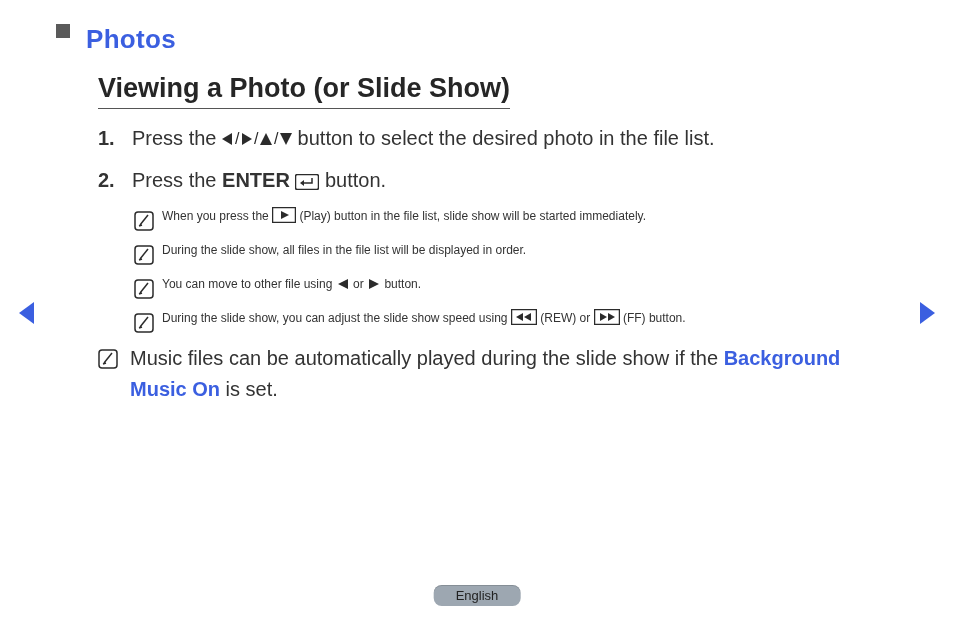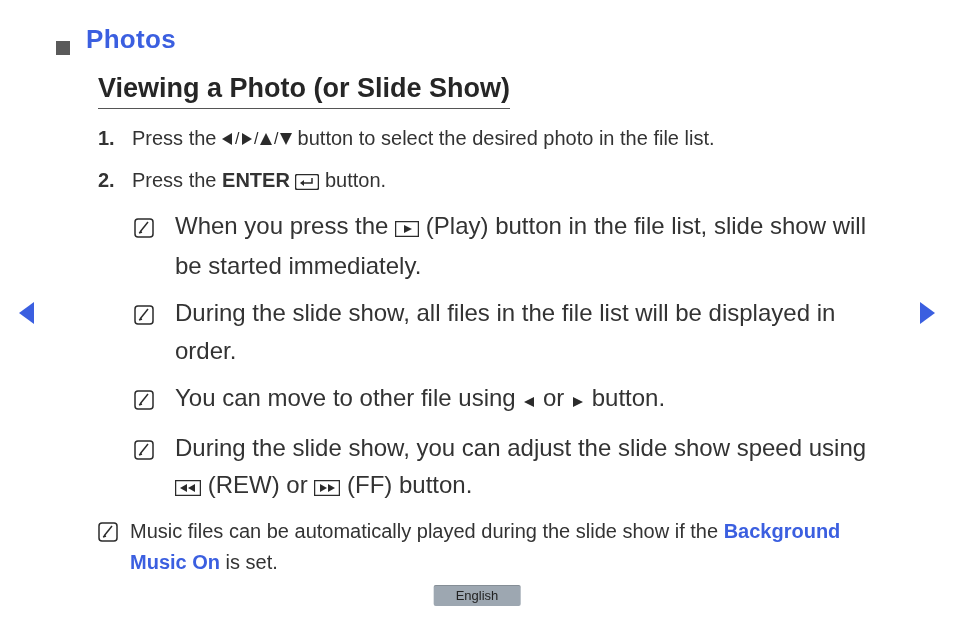--- a/index.html
+++ b/index.html
@@ -5,7 +5,7 @@
   * { box-sizing: border-box; margin: 0; padding: 0; }
   html, body { width: 954px; height: 624px; font-family: Arial, Helvetica, sans-serif; background:#fff; color:#3a3a3a; }
   .page { position:relative; width:954px; height:624px; padding:24px 60px 0 60px; }
-  .title-row { display:flex; align-items:flex-end; gap:16px; margin-left:-4px; }
+  .title-row { display:flex; align-items:flex-start; gap:16px; margin-left:-4px; }
   .bullet-sq { width:14px; height:14px; background:#5a5a5a; display:inline-block; }
   .section-title { color:#3b5fe0; font-size:26px; font-weight:600; letter-spacing:0.3px; }
   .subtitle { margin:18px 0 14px 38px; font-size:27px; font-weight:700; color:#262626; border-bottom:1.5px solid #555; display:inline-block; padding-bottom:4px; }

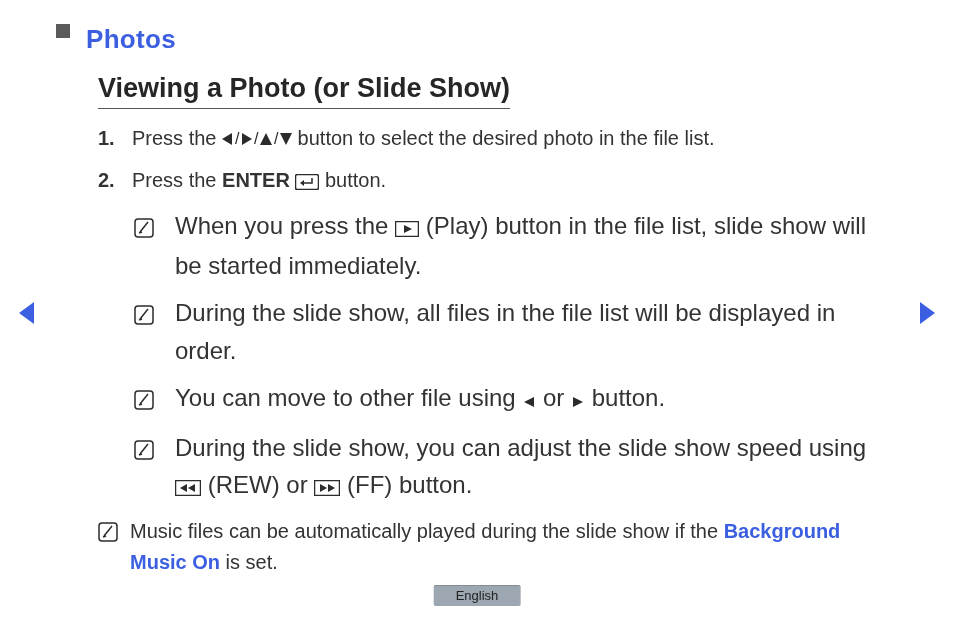--- a/index.html
+++ b/index.html
@@ -13,7 +13,7 @@
   ol.steps > li { display:flex; gap:12px; font-size:20px; line-height:1.55; margin-bottom:8px; color:#333; }
   ol.steps .num { font-weight:700; min-width:22px; }
   .notes { margin-left:74px; margin-top:6px; }
-  .note-row { display:flex; gap:21px; font-size:24px; line-height:1.55; margin-bottom:10px; color:#333; align-items:flex-start; }
+  .note-row { display:flex; gap:8px; font-size:12px; line-height:1.55; margin-bottom:10px; color:#333; align-items:flex-start; }
   .note-icon { width:20px; height:20px; flex-shrink:0; margin-top:4px; }
   .outer-note { margin-left:38px; display:flex; gap:12px; font-size:20px; line-height:1.55; color:#333; margin-top:4px;justify-content:center; }
   .link-blue { color:#3b5fe0; font-weight:600; }

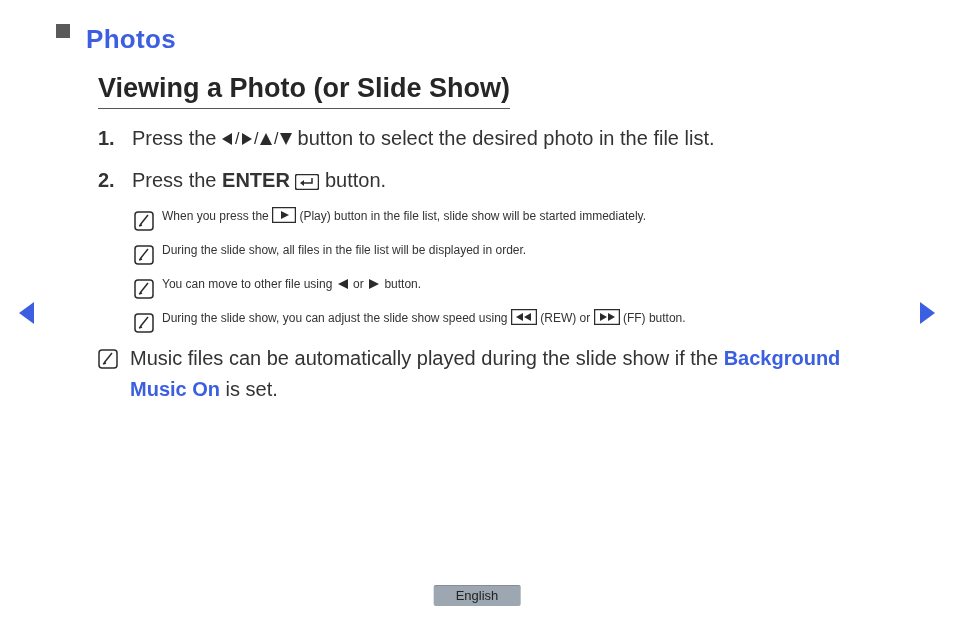--- a/index.html
+++ b/index.html
@@ -22,7 +22,7 @@
   .nav-arrow { position:absolute; top:300px; cursor:pointer; }
   .nav-left { left:16px; }
   .nav-right { right:16px; }
-  .lang-pill { position:absolute; bottom:18px; left:50%; transform:translateX(-50%); background:#9da7b1; color:#222; font-size:13px; padding:3px 22px; border-radius:2px; box-shadow:0 1px 0 rgba(0,0,0,.15) inset; }
+  .lang-pill { position:absolute; bottom:18px; left:50%; transform:translateX(-50%); background:#9da7b1; color:#222; font-size:13px; padding:3px 22px; border-radius:8px; box-shadow:0 1px 0 rgba(0,0,0,.15) inset; }
   .txt { display:inline; }
 </style>
 </head>

